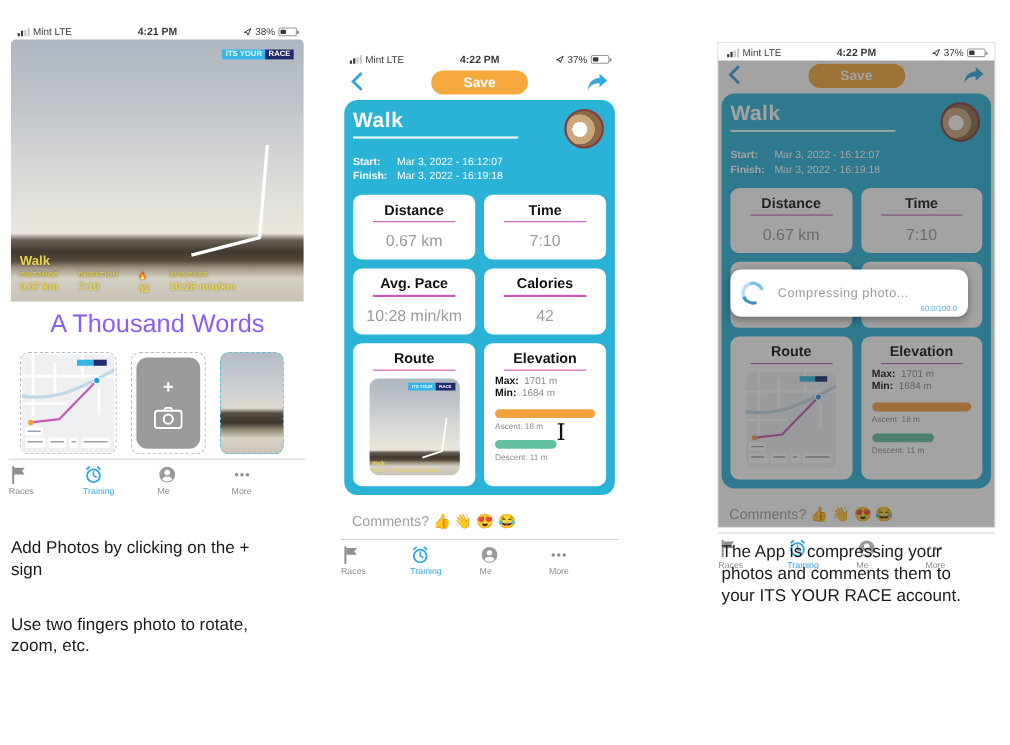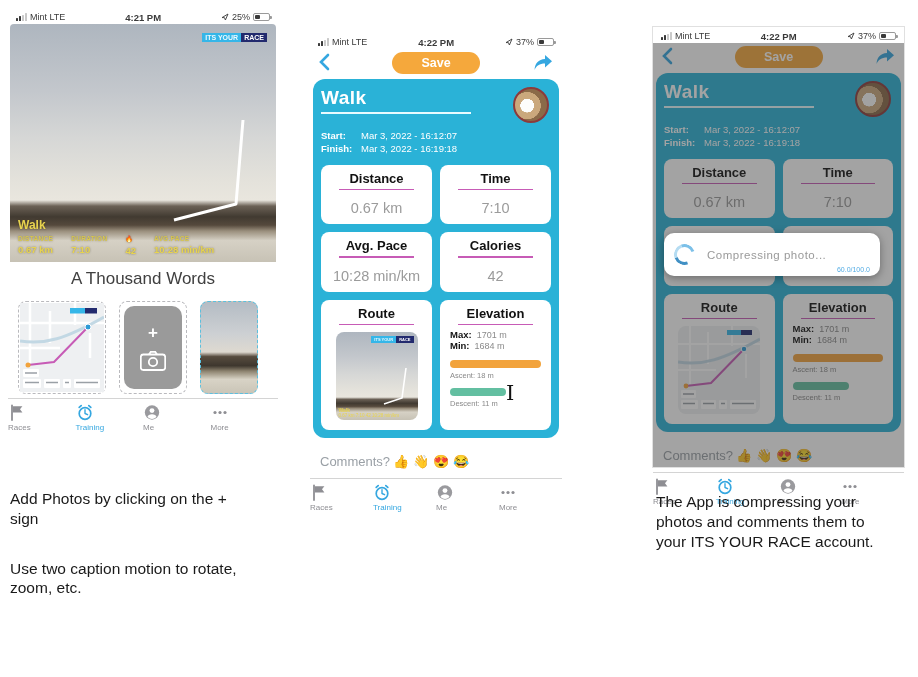--- a/index.html
+++ b/index.html
@@ -7,7 +7,7 @@
   .canvas { position:relative; width:918px; height:677px; background:#fff;
             font-family:"Liberation Sans", sans-serif; overflow:hidden; }
 
-  .phone { position:absolute; background:#fff; }
+  .phone { position:absolute; background:#fff;margin-top:12px; }
   #phone1 { left:8px;   top:8px;  width:270px; height:472px; }
   #phone2 { left:310px; top:33px; width:252px; height:440px; }
   #phone3 { left:652px; top:26px; width:253px; height:442px; border:1px solid #e0e0e0; }

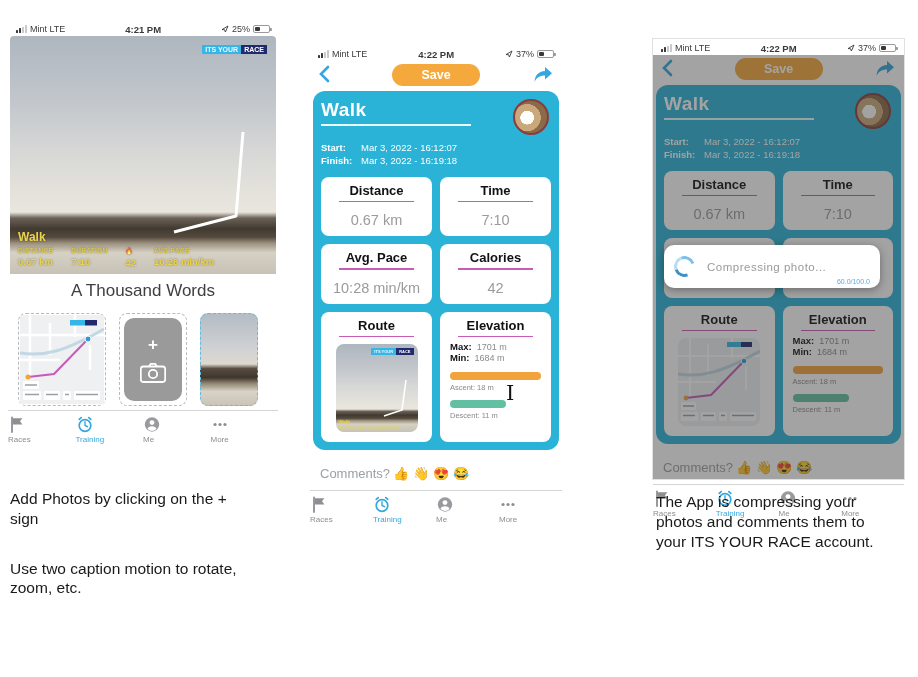--- a/index.html
+++ b/index.html
@@ -150,7 +150,7 @@
         <svg width="8" height="8" viewBox="0 0 8 8">
           <path d="M1 4.6 L7 1 L4.4 7 L3.4 4.6 Z" fill="none" stroke="#3a3a3a" stroke-width="0.9"></path>
           </svg>
-        <span>25%</span>
+        <span>38%</span>
         <span class="battery"></span>
       </span>
     </div>

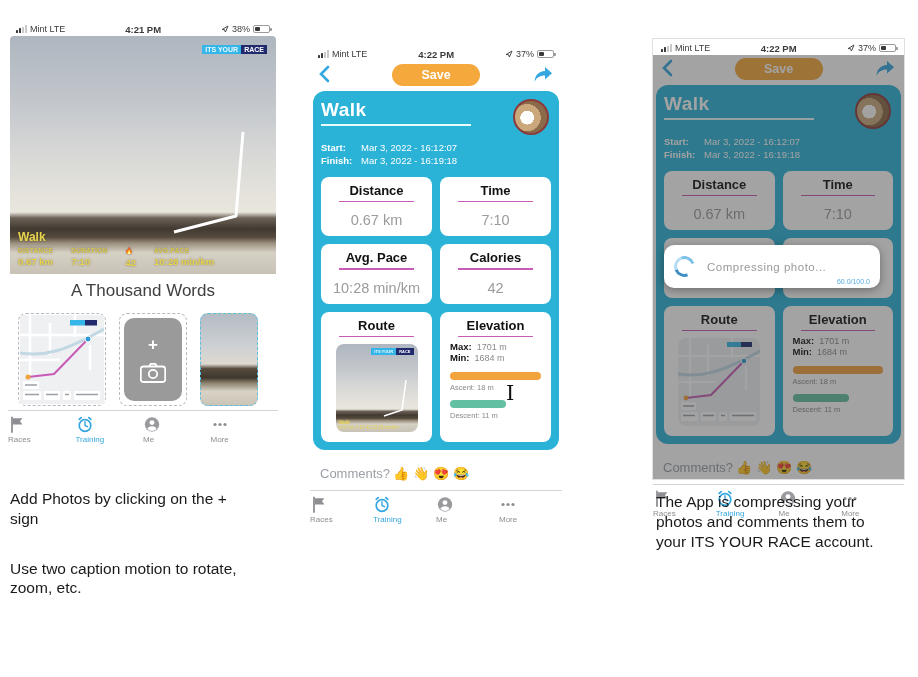--- a/index.html
+++ b/index.html
@@ -51,7 +51,7 @@
   .ov-row { display:flex; gap:18px; }
   .ov-stat .lbl { font-size:6.5px; font-weight:bold; color:#d9c84e; letter-spacing:0.3px; }
   .ov-stat .val { font-size:9.5px; font-weight:bold; margin-top:2px; }
-  .memory-caption { text-align:center; color:#404040; font-size:17px; padding:7px 0 9px; }
+  .memory-caption { text-align:center; color:#8b5cf6; font-size:23px; padding:7px 0 9px; }
 
   
   .thumbs { display:flex; gap:13px; padding:3px 0 0 10px; height:100px; align-items:flex-start; }

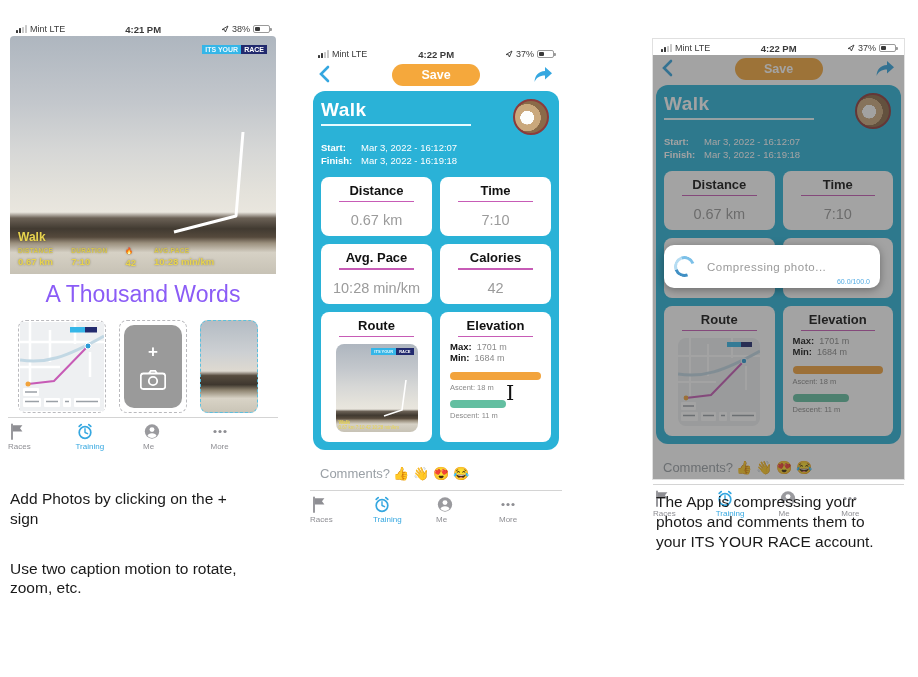--- a/index.html
+++ b/index.html
@@ -567,7 +567,7 @@
 
   <div class="caption" id="cap1">
     <p>Add Photos by clicking on the + sign</p>
-    <p>Use two caption motion to rotate, zoom, etc.</p>
+    <p>Use two fingers photo to rotate, zoom, etc.</p>
   </div>
   <div class="caption" id="cap3">The App is compressing your photos and comments them to your ITS YOUR RACE account.</div>
 

